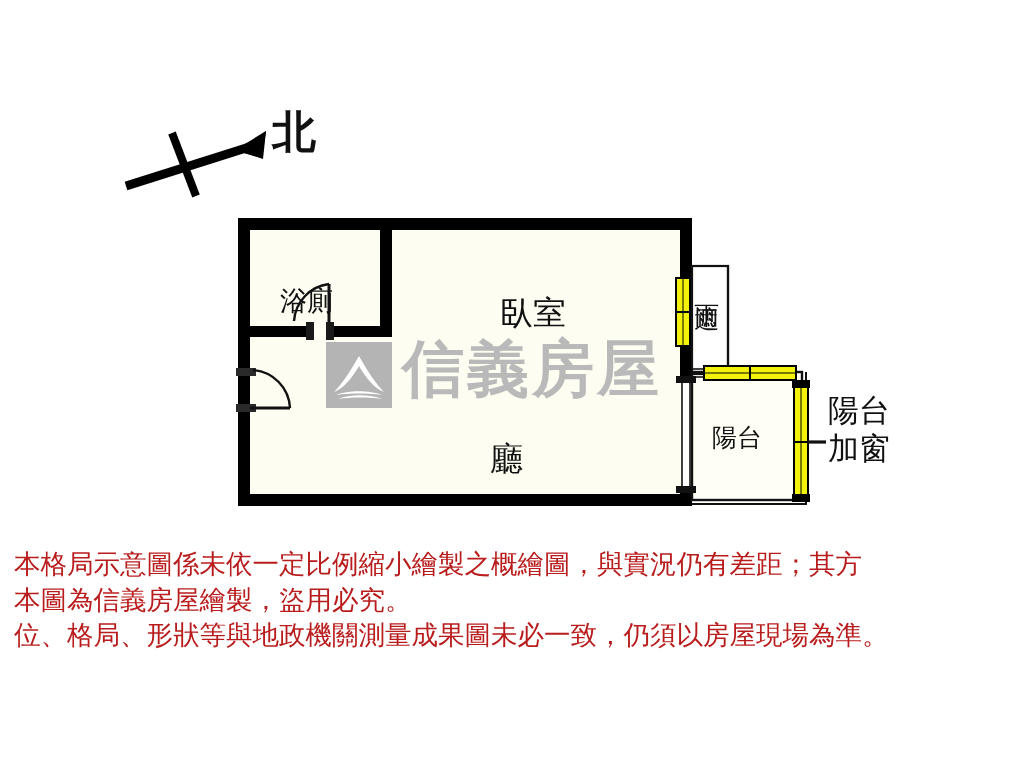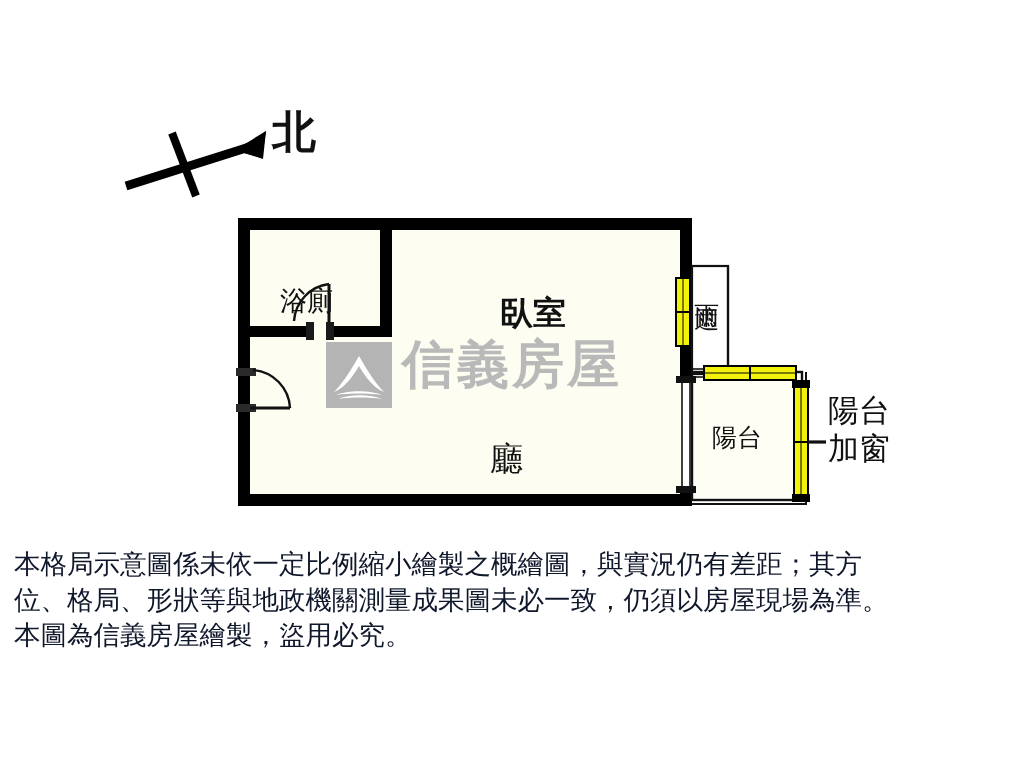--- a/index.html
+++ b/index.html
@@ -58,7 +58,7 @@
     left: 500px;
     top: 296px;
     font-size: 33px;
-    font-weight: 700;
+    font-weight: 400;
   }
 
   .label-hall {

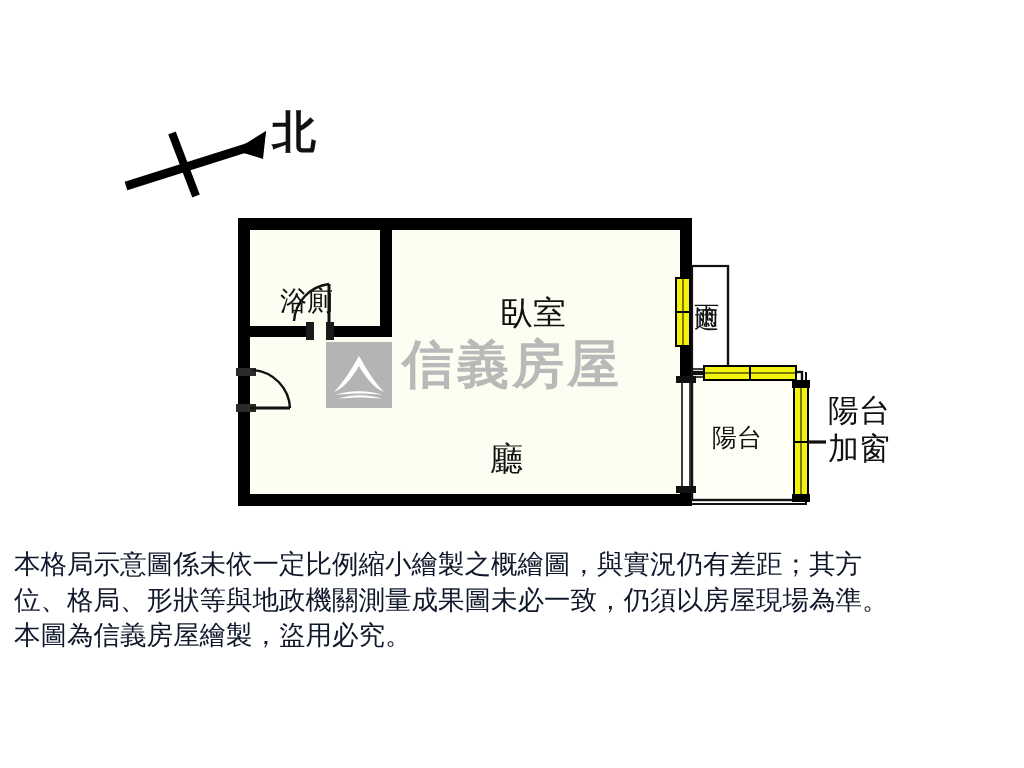--- a/index.html
+++ b/index.html
@@ -118,7 +118,7 @@
     left: 76px;
     top: -4px;
     font-family: "DejaVu Serif", "Liberation Serif", serif;
-    font-size: 52px;
+    font-size: 62px;
     font-weight: 700;
     color: #b9b9b9;
     letter-spacing: 3px;

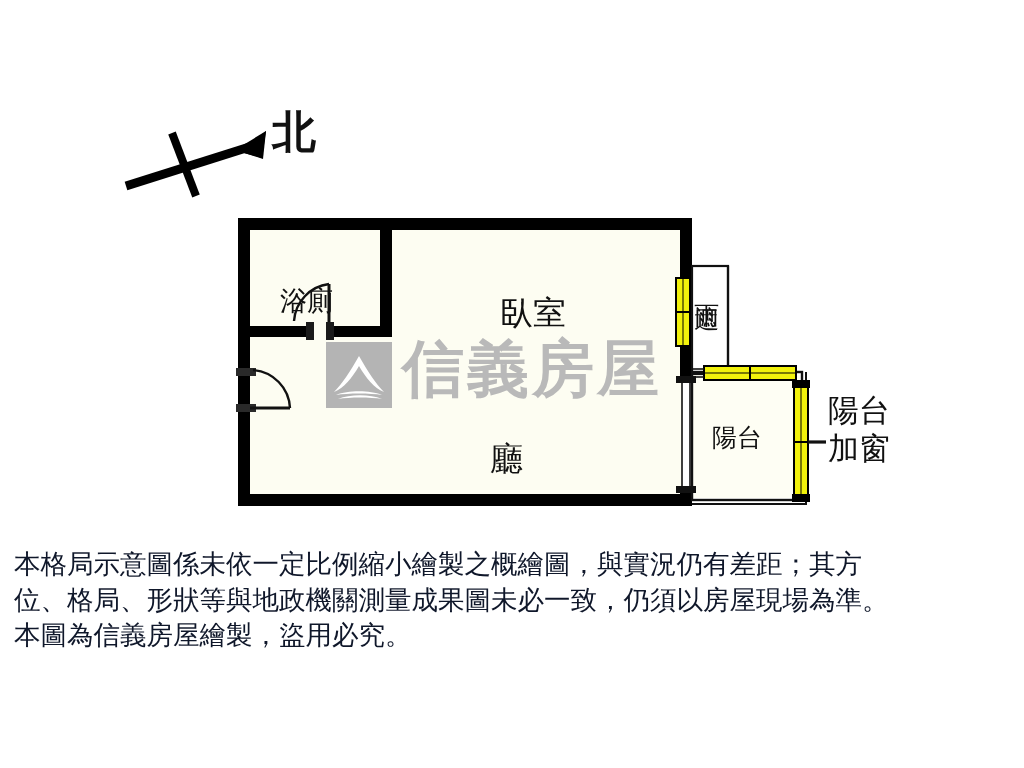--- a/index.html
+++ b/index.html
@@ -144,7 +144,7 @@
     width: 996px;
     font-family: "DejaVu Serif", "Liberation Serif", serif;
     font-size: 26.5px;
-    color: #0f172a;
+    color: #b91c1c;
     line-height: 1.34;
     letter-spacing: 0px;
   }

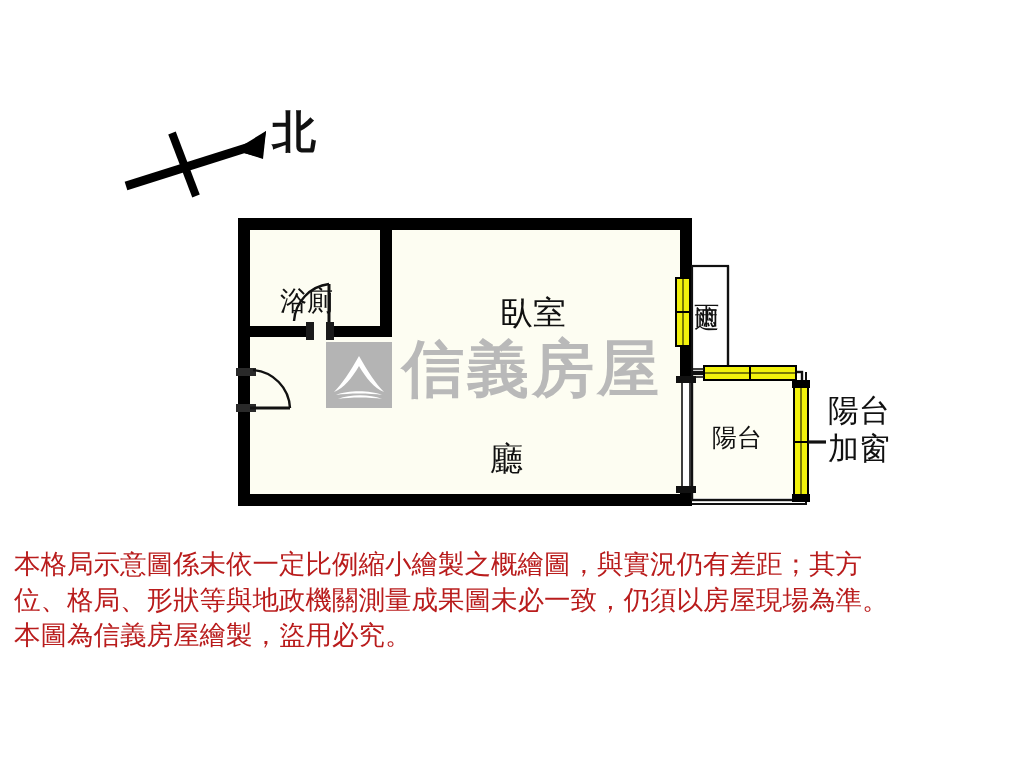--- a/index.html
+++ b/index.html
@@ -289,8 +289,8 @@
 
   <div id="disclaimer">
     <p>本格局示意圖係未依一定比例縮小繪製之概繪圖，與實況仍有差距；其方</p>
+    <p>本圖為信義房屋繪製，盜用必究。</p>
     <p>位、格局、形狀等與地政機關測量成果圖未必一致，仍須以房屋現場為準。</p>
-    <p>本圖為信義房屋繪製，盜用必究。</p>
   </div>
 
 </div>

